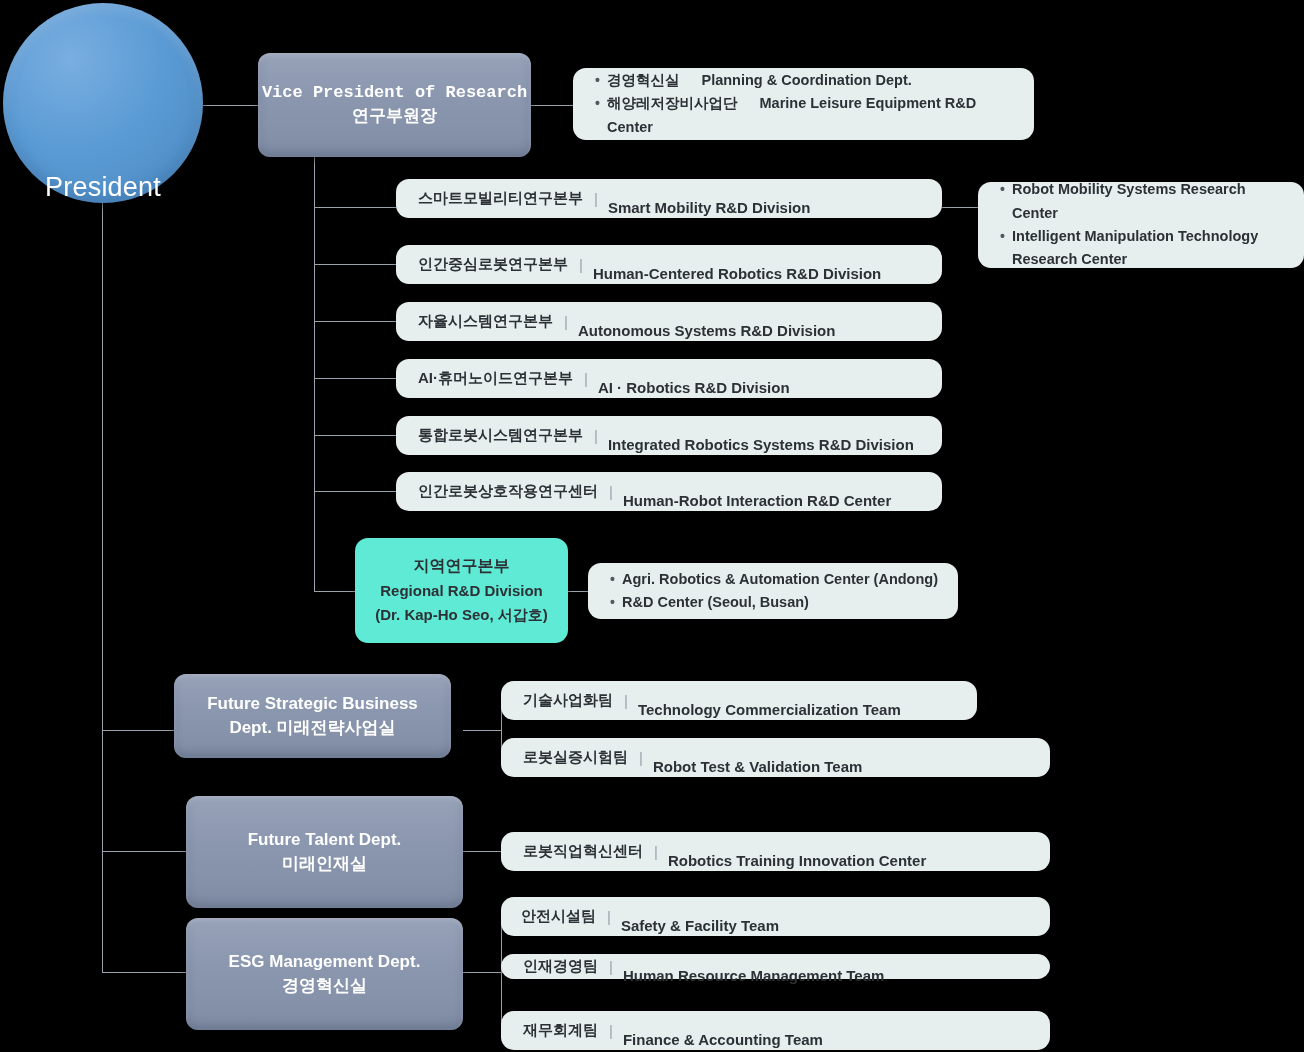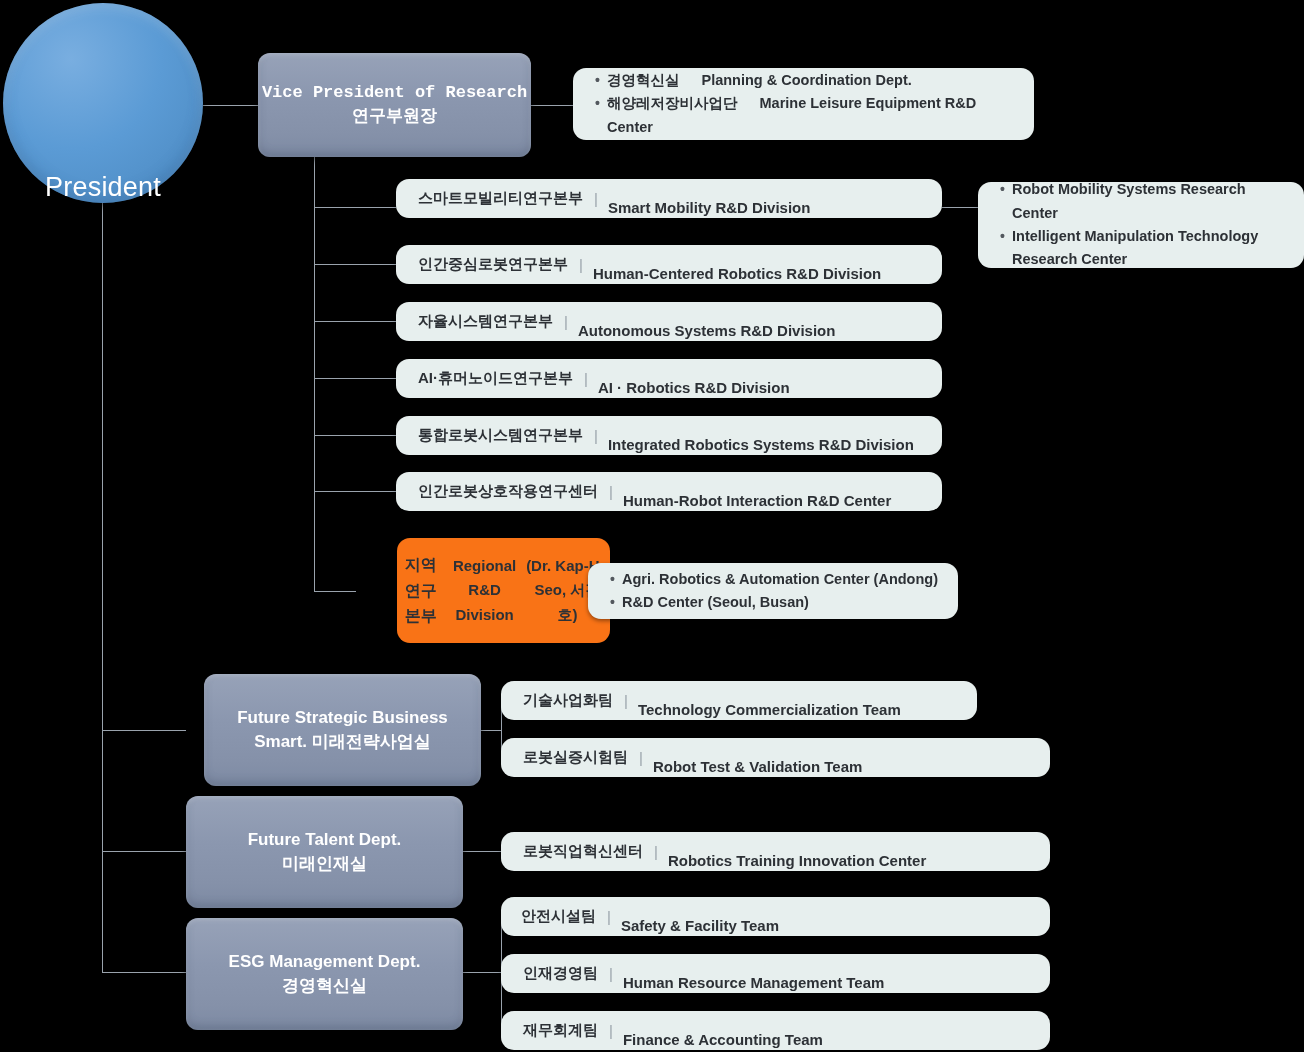--- a/index.html
+++ b/index.html
@@ -121,18 +121,17 @@
   .box-light-multi {
     position: absolute;
     border-radius: 13px;
-    background: #f97316;
+    background: #5eead4;
     box-shadow: 0 2px 5px rgba(0,0,0,0.45);
     color: #2d3136;
     display: flex;
-    flex-direction: row;
+    flex-direction: column;
     align-items: center;
     justify-content: center;
     text-align: center;
     font-size: 15px;
     font-weight: 700;
     line-height: 1.62;
-    margin-left: 42px;
   }
   .box-light-multi .kr-title { font-size: 16px; font-weight: 700; }
 </style>

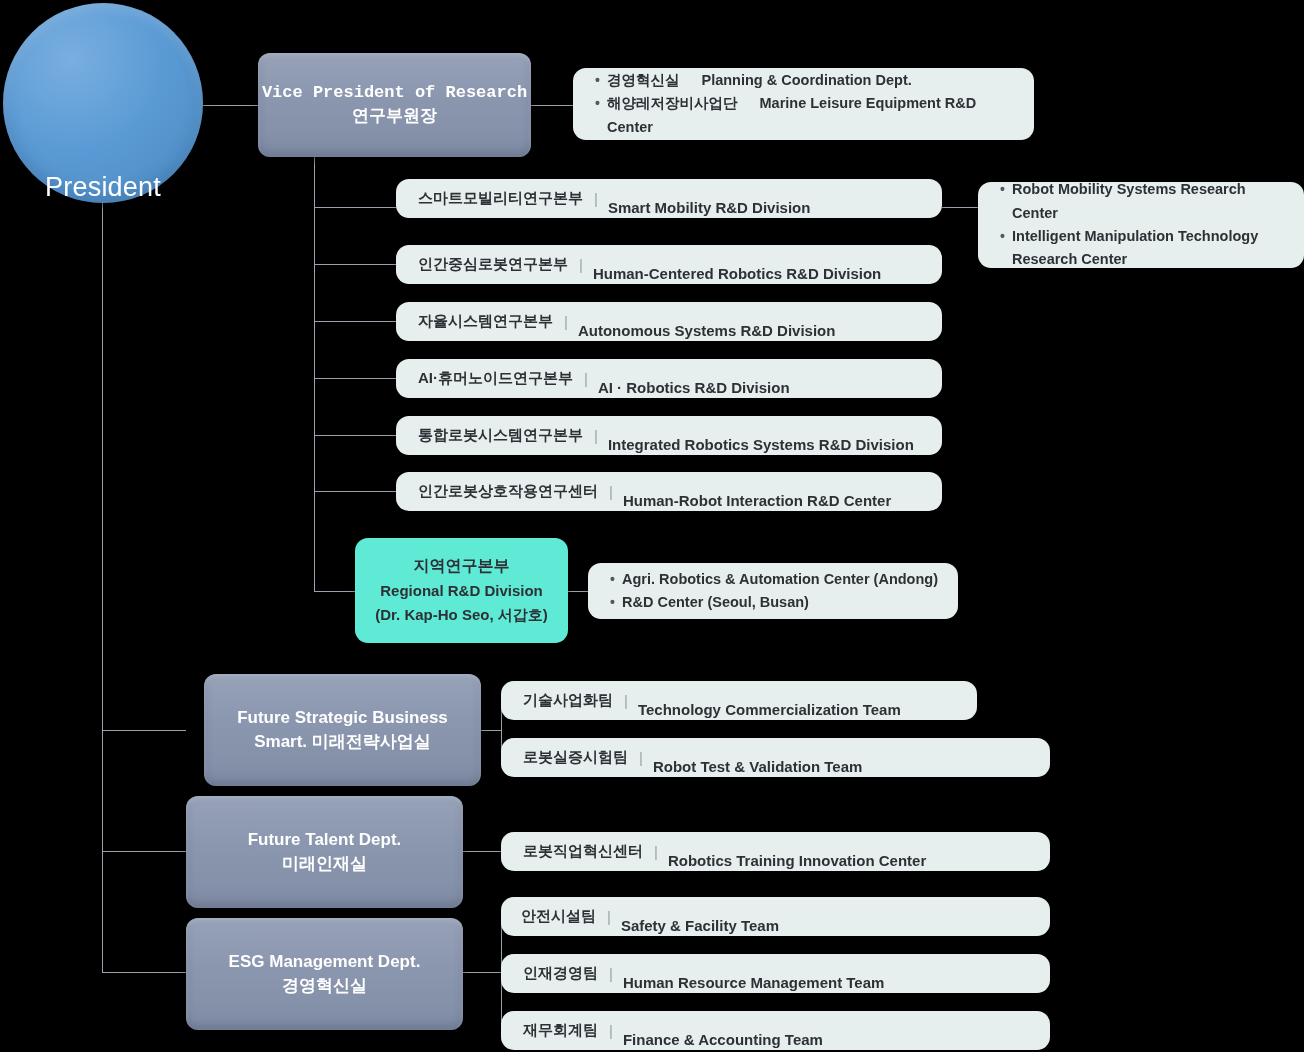--- a/index.html
+++ b/index.html
@@ -261,7 +261,7 @@
     </div>
   </div>
 
-  <div class="box-dark" style="left:204px; top:674px; width:277px; height:112px;">
+  <div class="box-dark" style="left:174px; top:674px; width:277px; height:84px;">
     <span>Future Strategic Business</span>
     <span class="l2">Smart. 미래전략사업실</span>
   </div>

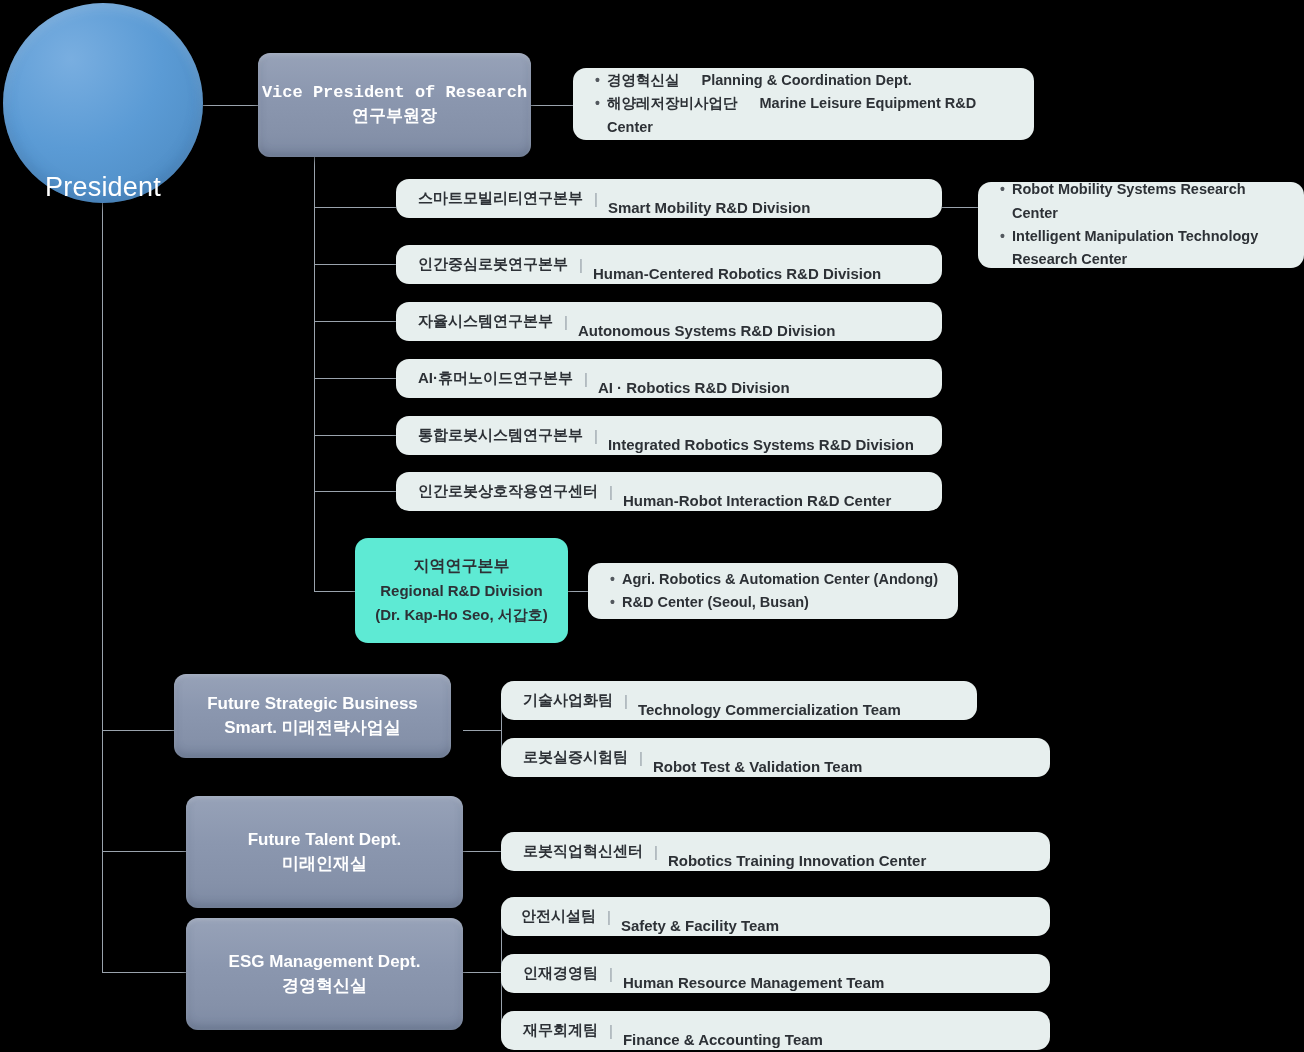--- a/index.html
+++ b/index.html
@@ -263,7 +263,7 @@
 
   <div class="box-dark" style="left:174px; top:674px; width:277px; height:84px;">
     <span>Future Strategic Business</span>
-    <span class="l2">Smart. 미래전략사업실</span>
+    <span class="l2">Dept. 미래전략사업실</span>
   </div>
 
   <div class="box-light" style="left:501px; top:681px; width:476px; height:39px;">

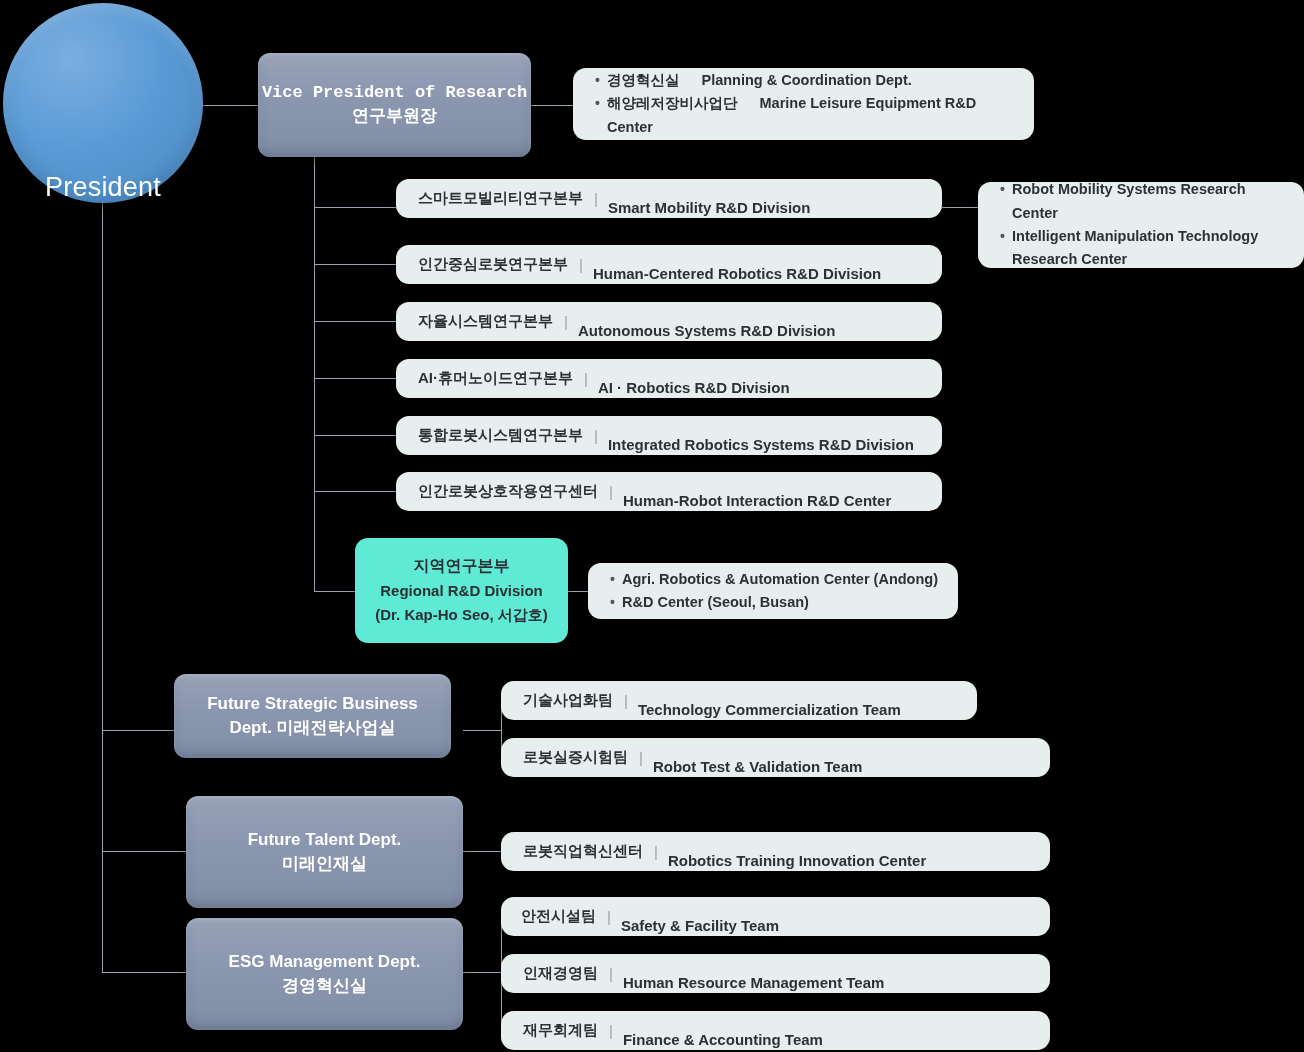--- a/index.html
+++ b/index.html
@@ -300,7 +300,7 @@
     <span class="en">Safety &amp; Facility Team</span>
   </div>
 
-  <div class="box-light" style="left:501px; top:954px; width:549px; height:39px;">
+  <div class="box-light" style="left:501px; top:954px; width:549px; height:25px;">
     <span class="kr">인재경영팀</span>
     <span class="sep">|</span>
     <span class="en">Human Resource Management Team</span>

